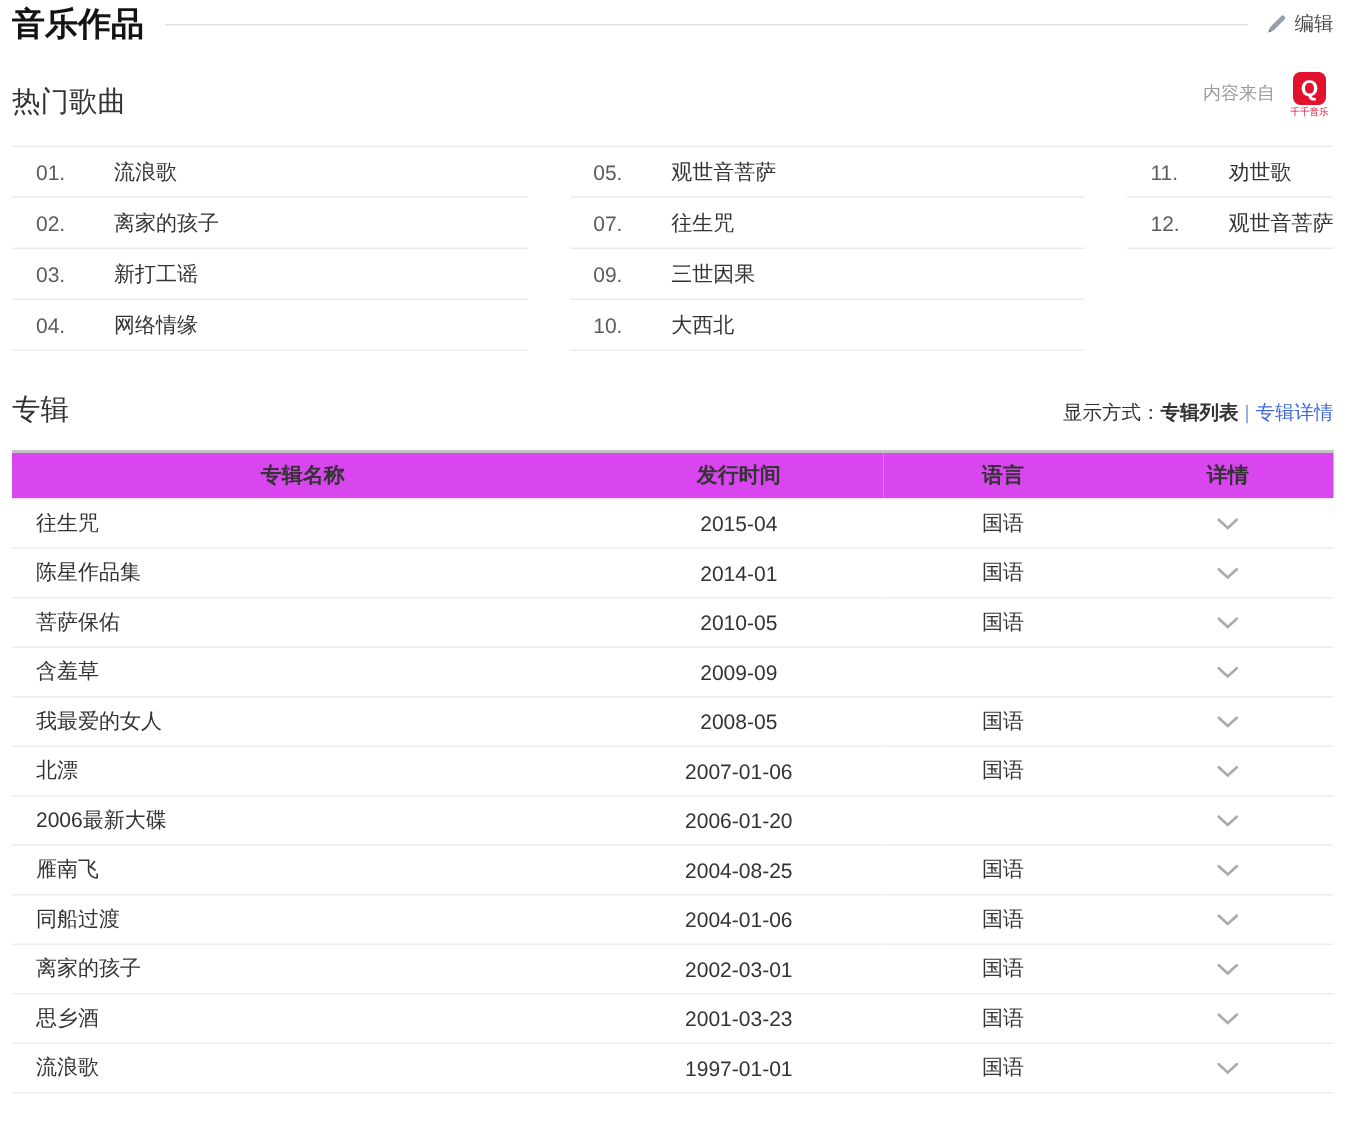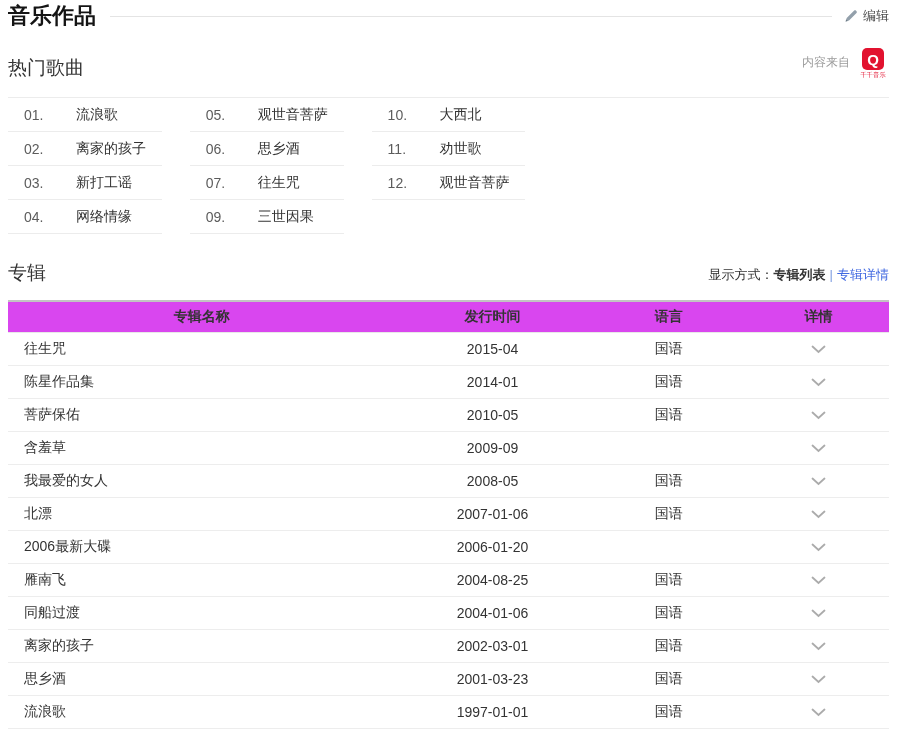--- a/index.html
+++ b/index.html
@@ -30,7 +30,7 @@
   
   .song-grid {
     list-style:none; margin:16px 0 0; padding:0;
-    display:grid; grid-template-columns:repeat(5,1fr); grid-template-rows:repeat(4,34px);
+    display:grid; grid-template-columns:repeat(2,1fr); grid-template-rows:repeat(4,34px);
     grid-auto-flow:column; column-gap:28px;
     border-top:1px solid #ececec;
   }

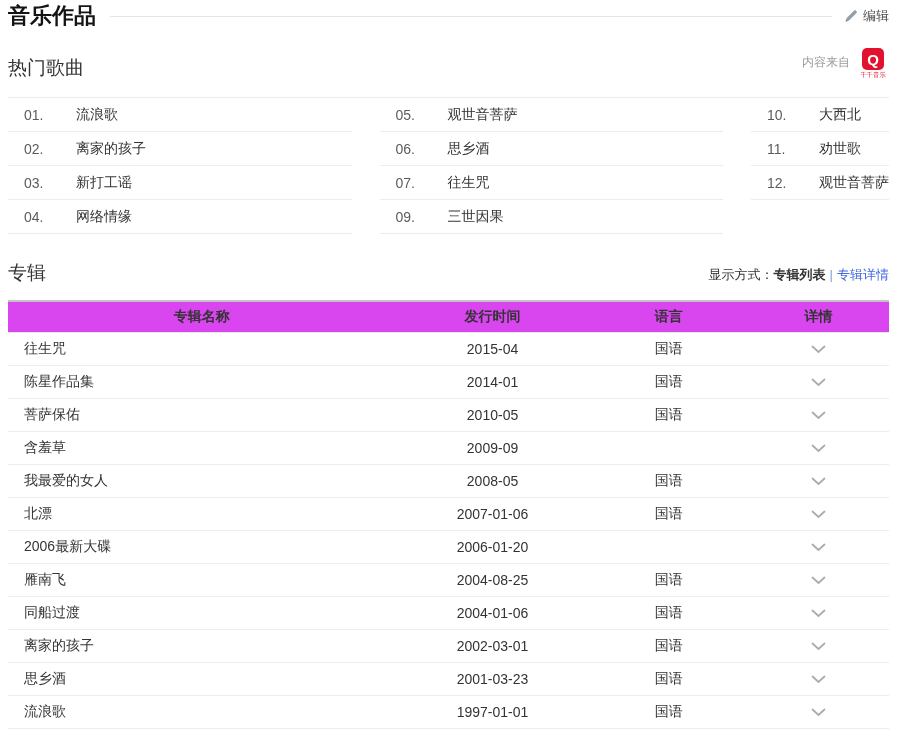--- a/index.html
+++ b/index.html
@@ -114,10 +114,6 @@
           <a class="song-name">观世音菩萨</a>
         </li>
 
-        <li class="song-cell">
-          <span class="song-num">06.</span>
-          <a class="song-name">思乡酒</a>
-        </li>
 
         <li class="song-cell">
           <span class="song-num">07.</span>

